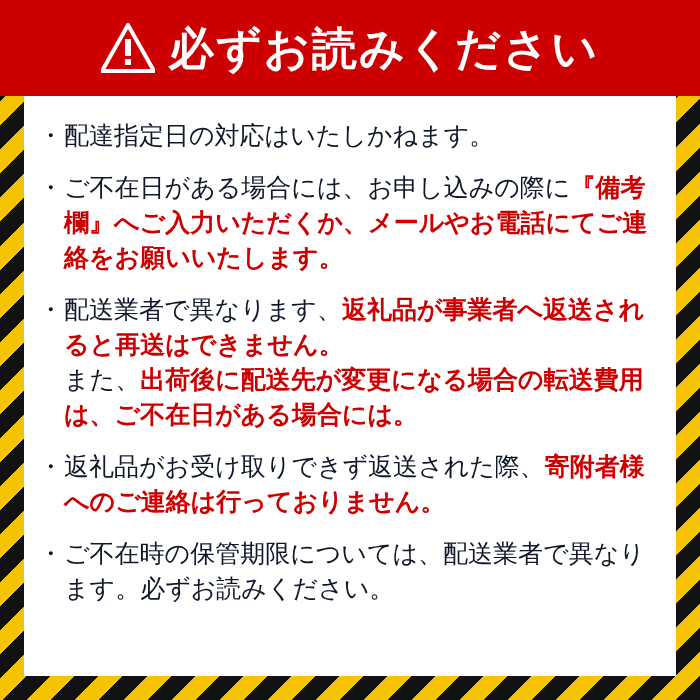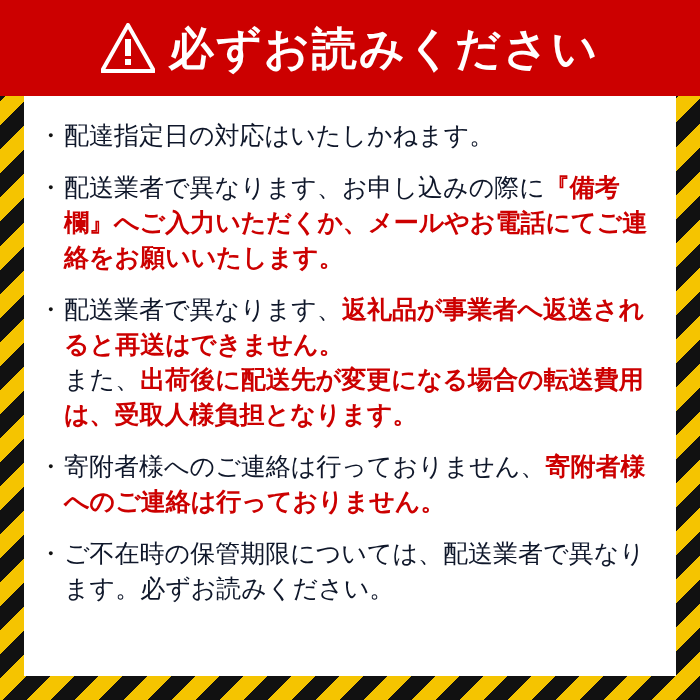--- a/index.html
+++ b/index.html
@@ -144,7 +144,7 @@
 
       <li class="notice-item">
         <span class="bullet">・</span>
-        <span class="notice-text"><span class="blk">配送業者で異なります、お申し込みの際に</span><span class="red">『備考欄』へご入力いただくか、メールやお電話にてご連絡をお願いいたします。</span></span>
+        <span class="notice-text"><span class="blk">ご不在日がある場合には、お申し込みの際に</span><span class="red">『備考欄』へご入力いただくか、メールやお電話にてご連絡をお願いいたします。</span></span>
       </li>
 
       <li class="notice-item">

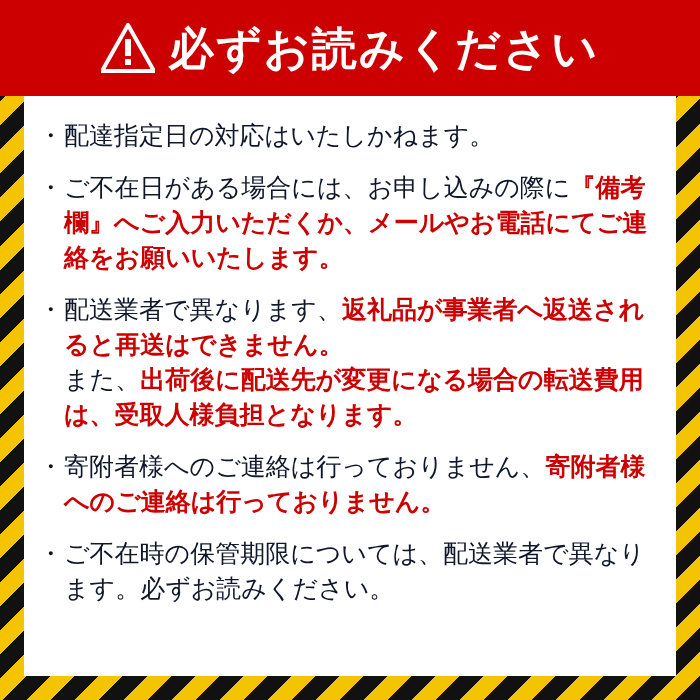--- a/index.html
+++ b/index.html
@@ -149,7 +149,7 @@
 
       <li class="notice-item">
         <span class="bullet">・</span>
-        <span class="notice-text"><span class="blk">配送業者で異なります、</span><span class="red">返礼品が事業者へ返送されると再送はできません。</span><br><span class="blk">また、</span><span class="red">出荷後に配送先が変更になる場合の転送費用は、受取人様負担となります。</span></span>
+        <span class="notice-text"><span class="blk">配送業者で異なります、</span><span class="red">返礼品が事業者へ返送されると再送はできません。</span><br><span class="blk">また、</span><span class="red">出荷後に配送先が変更になる場合の転送費用は、ご不在日がある場合には。</span></span>
       </li>
 
       <li class="notice-item">

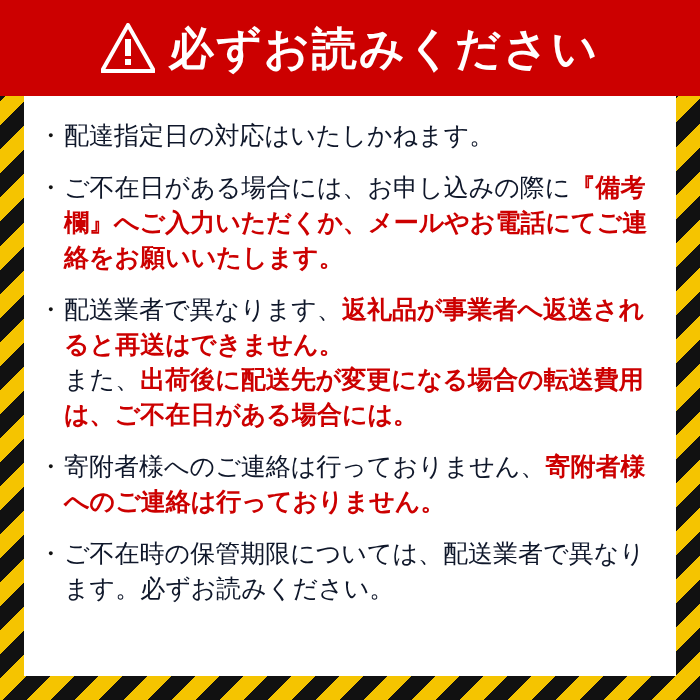--- a/index.html
+++ b/index.html
@@ -154,7 +154,7 @@
 
       <li class="notice-item">
         <span class="bullet">・</span>
-        <span class="notice-text"><span class="blk">寄附者様へのご連絡は行っておりません、</span><span class="red">寄附者様へのご連絡は行っておりません。</span></span>
+        <span class="notice-text"><span class="blk">返礼品がお受け取りできず返送された際、</span><span class="red">寄附者様へのご連絡は行っておりません。</span></span>
       </li>
 
       <li class="notice-item">

